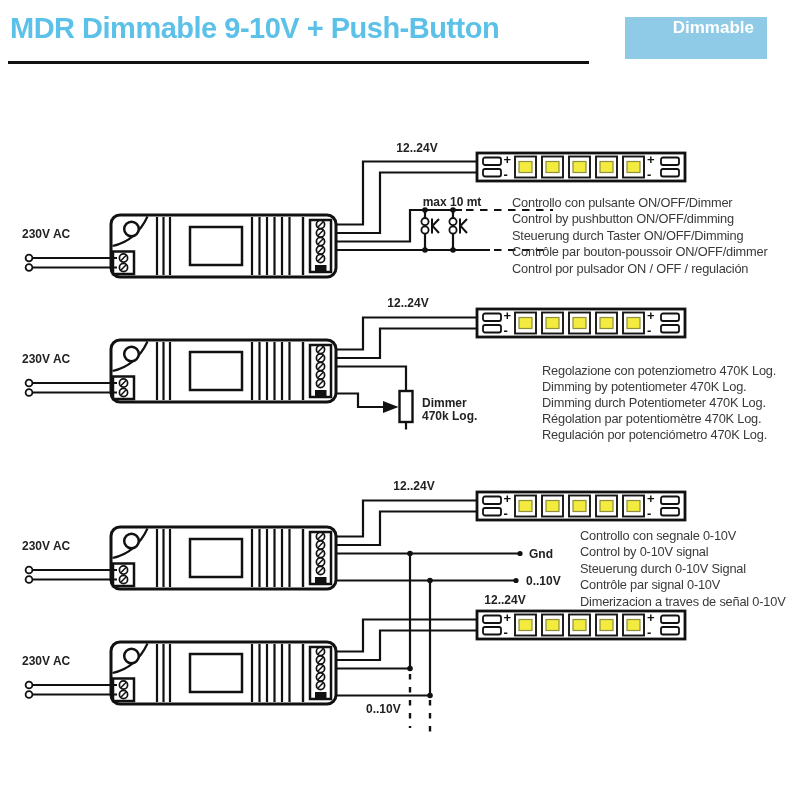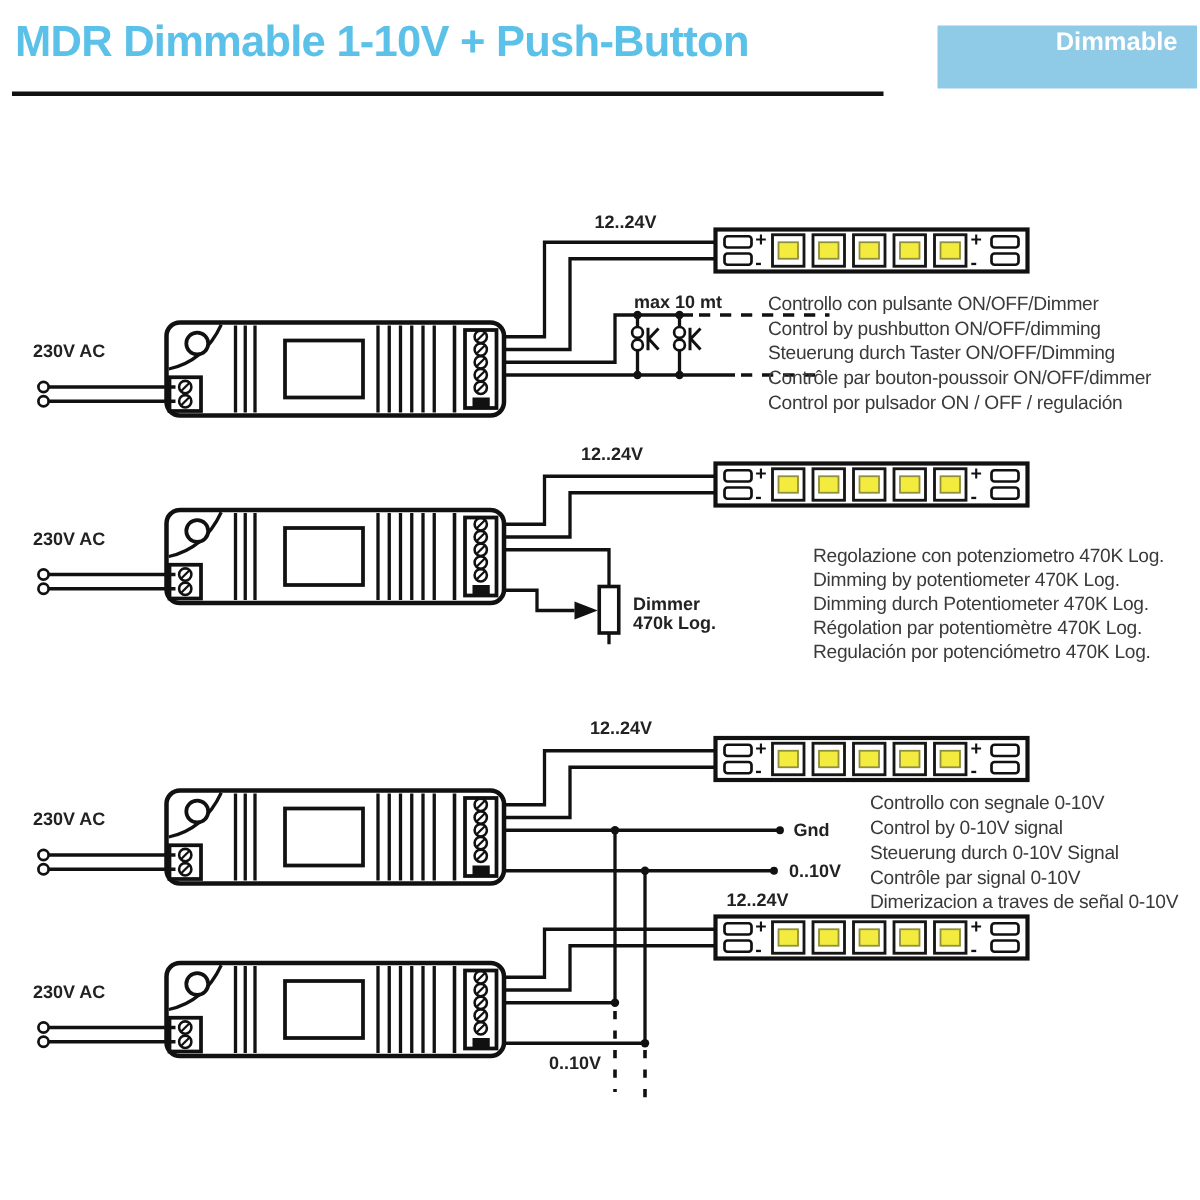--- a/index.html
+++ b/index.html
@@ -182,7 +182,7 @@
   </g>
 </svg>
 
-  <div class="title">MDR Dimmable 1-10V + Push-Button</div>
+  <div class="title">MDR Dimmable 9-10V + Push-Button</div>
   <div class="badge">
     <div>Dimmable</div>
   </div>

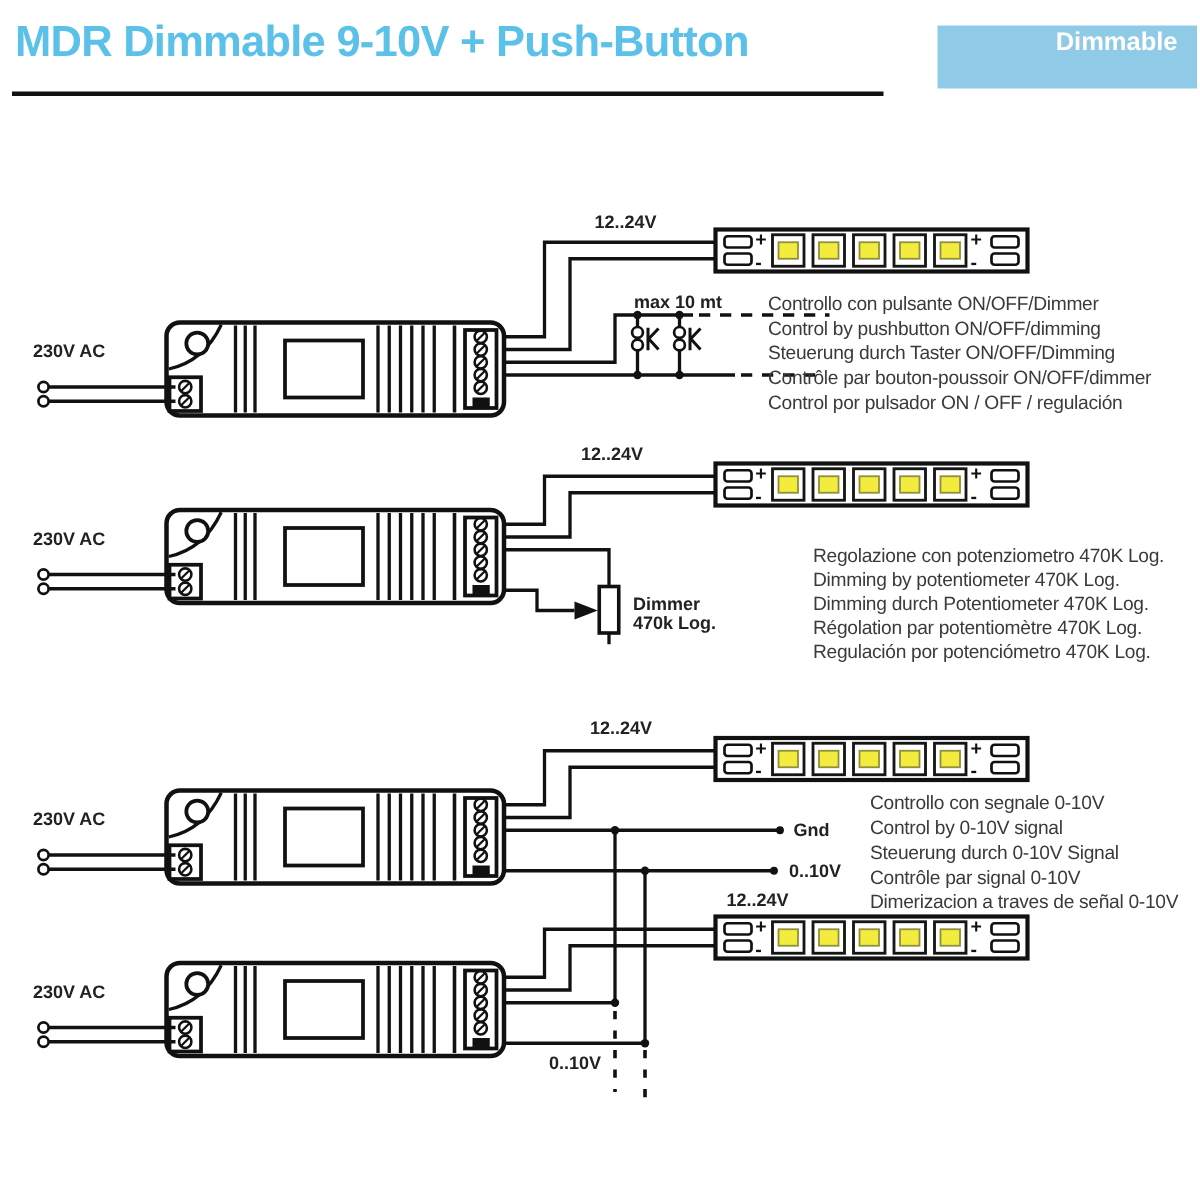--- a/index.html
+++ b/index.html
@@ -7,7 +7,7 @@
         font-family:"Liberation Sans",sans-serif;}
   .title{position:absolute;left:10px;top:12px;font-size:29px;font-weight:bold;
          letter-spacing:-0.5px;color:#5cc1e8;white-space:nowrap;}
-  .badge{position:absolute;left:625px;top:17px;width:173px;height:42px;background:#8fcbe7;
+  .badge{position:absolute;left:625px;top:17px;width:142px;height:42px;background:#8fcbe7;
          color:#ffffff;font-weight:bold;font-size:17px;line-height:20px;text-align:right;
          box-sizing:border-box;padding:1px 13px 0 0;}
   .rule{position:absolute;left:8px;top:61px;width:581px;height:2.5px;background:#111;}

